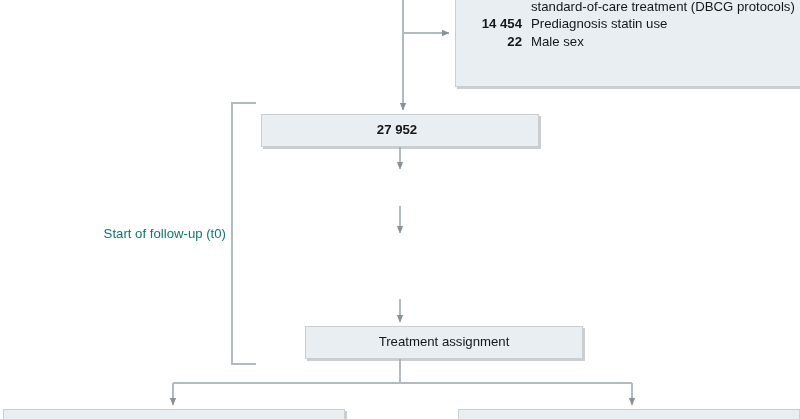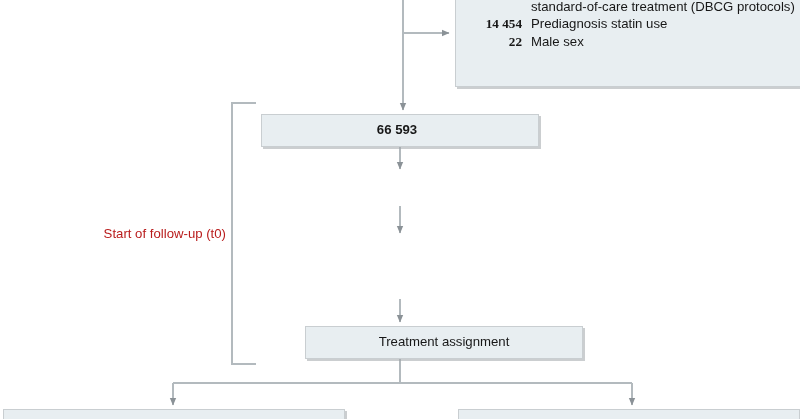--- a/index.html
+++ b/index.html
@@ -68,7 +68,6 @@
     font-weight: bold;
     padding-right: 9px;
     white-space: nowrap;
-    font-family: Liberation Serif, serif;
   }
   .kv-txt {
     flex: 1 1 auto;

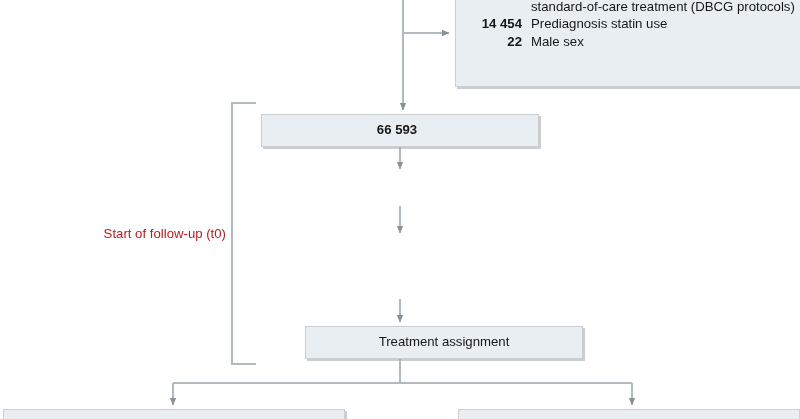--- a/index.html
+++ b/index.html
@@ -173,7 +173,7 @@
   </div>
 
   <div class="node centered" id="node-eligible">
-    <span class="num">66 593</span>
+    <span class="num">27 952</span>
   </div>
 
 

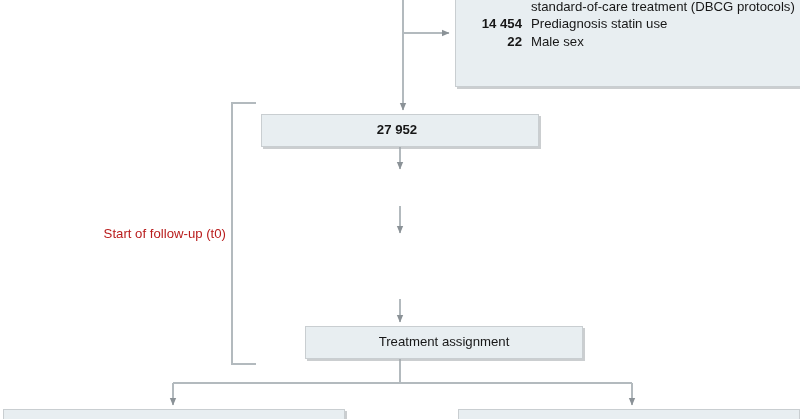--- a/index.html
+++ b/index.html
@@ -114,7 +114,7 @@
     width: 140px;
     text-align: right;
     font-size: 13.2px;
-    color: #b91c1c;
+    color: #0f766e;
     white-space: nowrap;
   }
 </style>

